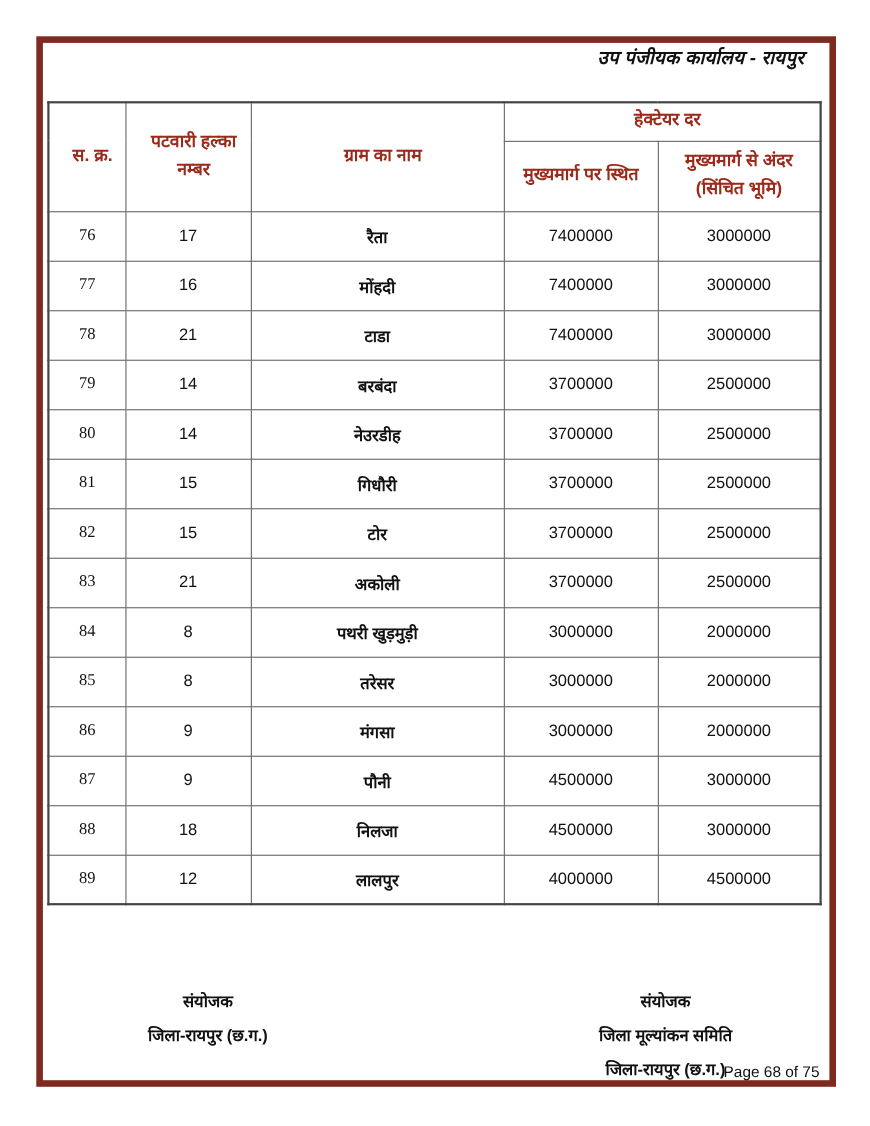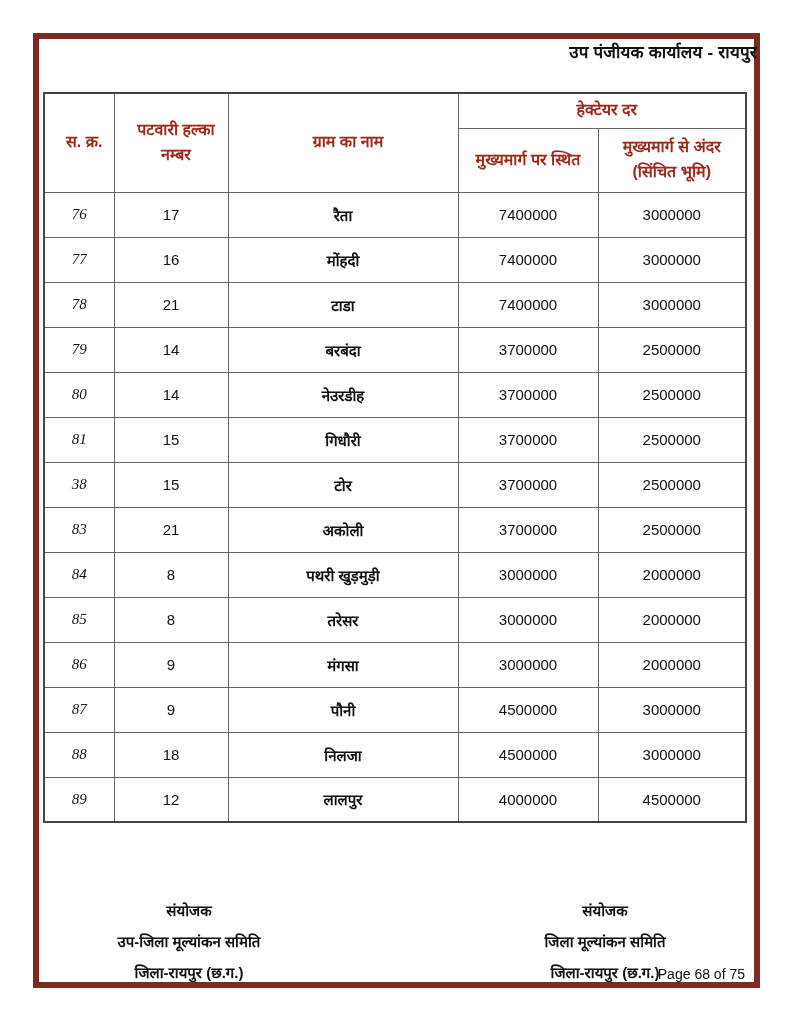--- a/index.html
+++ b/index.html
@@ -26,8 +26,9 @@
   }
   .doc-header{
     position:absolute;
-    top:40px;right:34px;
+    top:40px;right:60px;
     text-align:right;
+    font-style:italic;
   }
   .doc-header .office-line{
     font-size:17px;

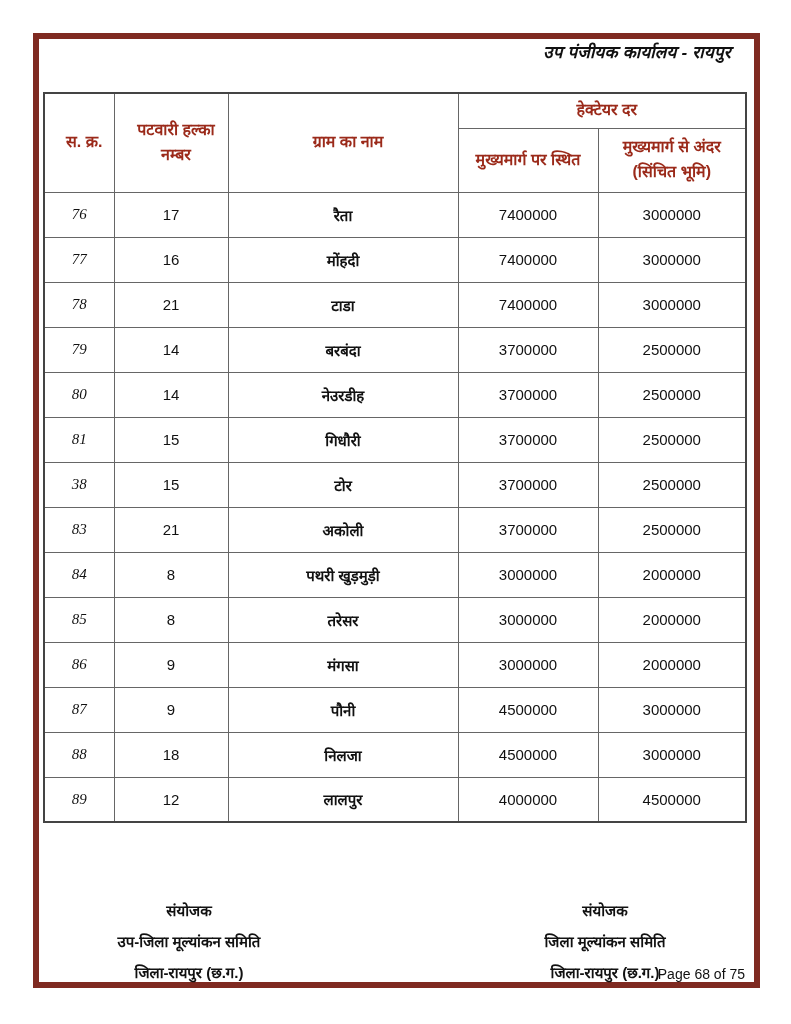--- a/index.html
+++ b/index.html
@@ -75,7 +75,6 @@
   td.sn{
     font-family:"Liberation Serif", serif;
     font-size:15px;
-    font-style:italic;
   }
   td.village{
     font-size:17px;

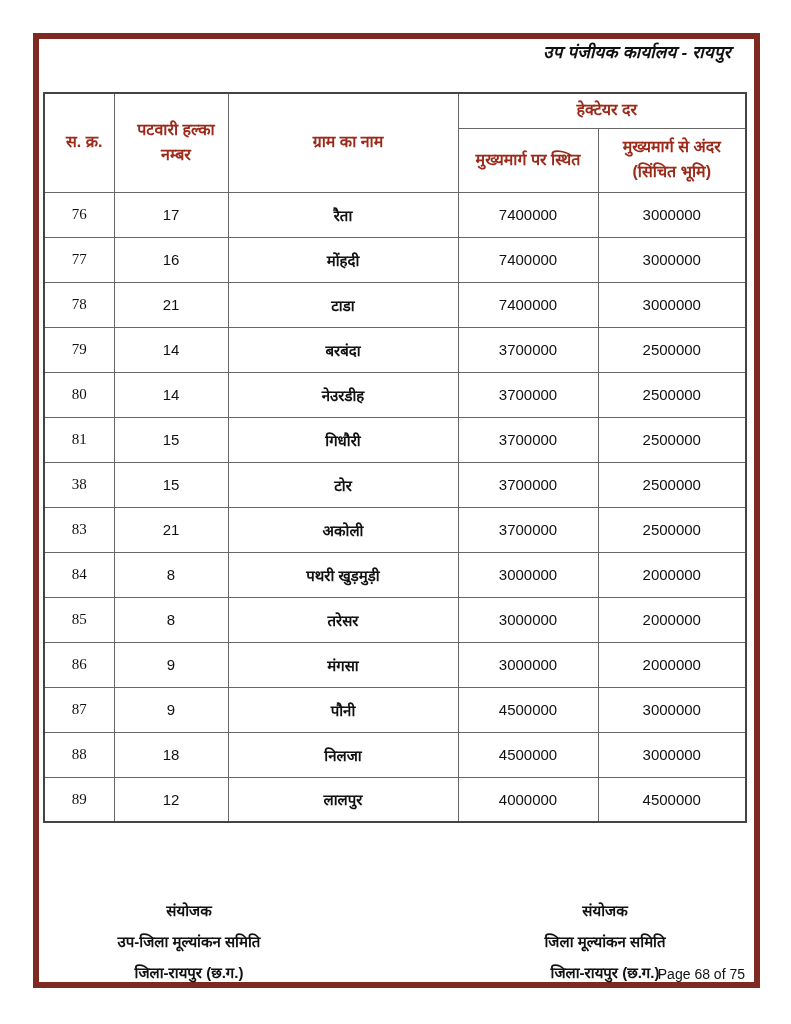--- a/index.html
+++ b/index.html
@@ -176,7 +176,7 @@
         <td class="rate">2500000</td>
       </tr>
       <tr>
-        <td class="sn">38</td>
+        <td class="sn">82</td>
         <td class="halka">15</td>
         <td class="village">टोर</td>
         <td class="rate">3700000</td>

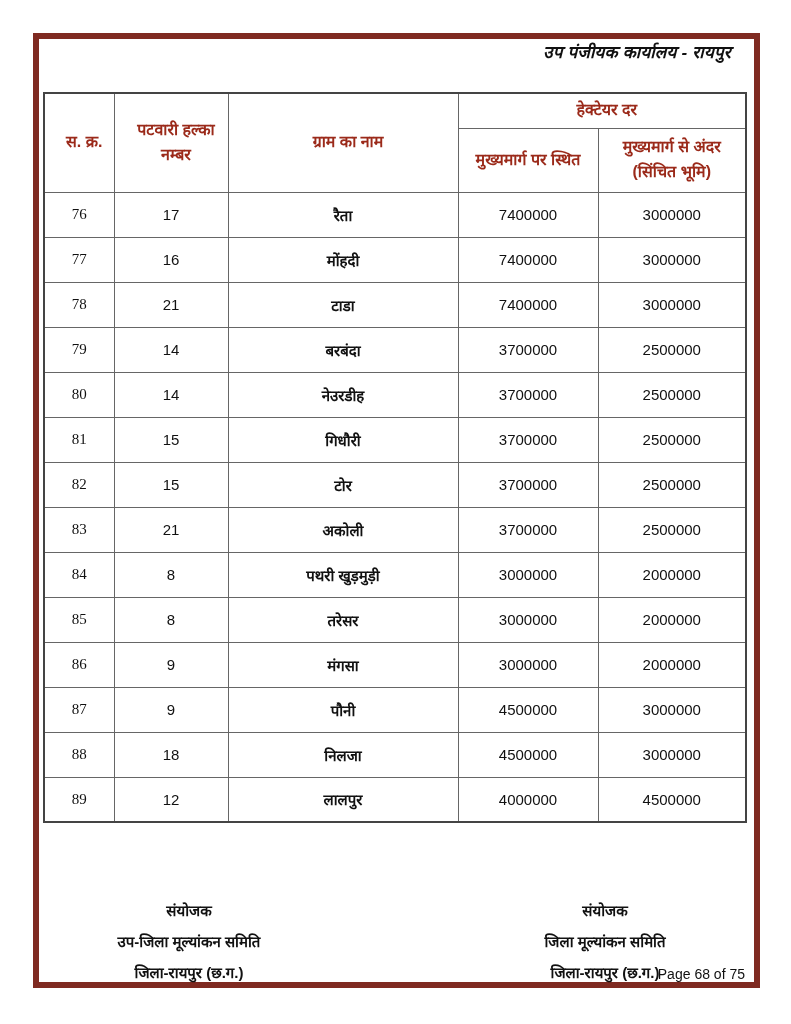--- a/index.html
+++ b/index.html
@@ -237,7 +237,6 @@
 <div class="doc-footer">
   <div class="sign-block">
     <div>संयोजक</div>
-    <div>उप-जिला मूल्यांकन समिति</div>
     <div>जिला-रायपुर (छ.ग.)</div>
   </div>
   <div class="sign-block">

